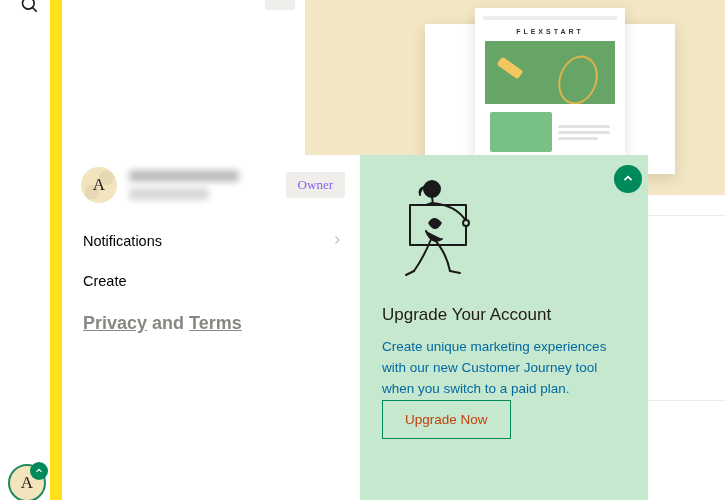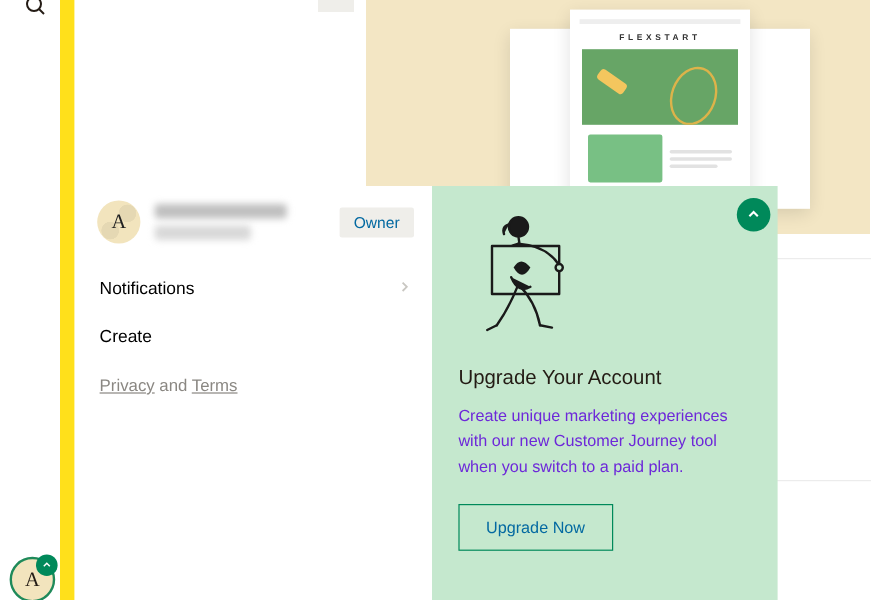--- a/index.html
+++ b/index.html
@@ -126,10 +126,11 @@
   .blur-line.bot { width: 80px; background: #d8d8d8; }
   .owner-badge {
     background: #efeeea;
-    color: #0369a1;
+    color: #8b5cf6;
     font-size: 13px;
     padding: 5px 12px;
     border-radius: 2px;
+    font-family: Liberation Serif, serif;
   }
   .menu-item {
     display: flex; align-items: center; justify-content: space-between;

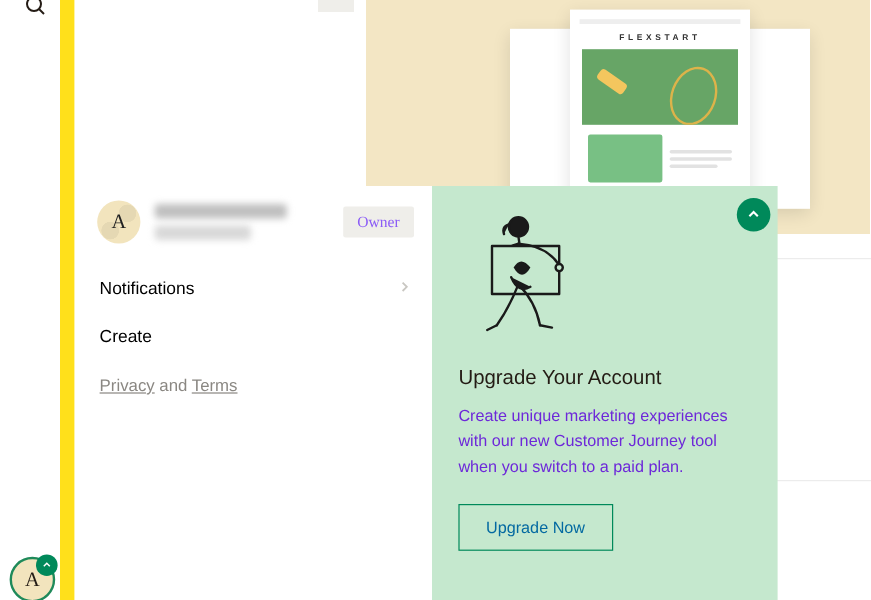--- a/index.html
+++ b/index.html
@@ -157,8 +157,9 @@
   }
   .legal {
     padding: 12px 18px 0 18px;
-    font-size: 14px;
+    font-size: 18px;
     color: #8a8782;
+    font-weight: bold;
   }
   .legal a { color: #8a8782; text-decoration: underline; cursor: pointer; }
 

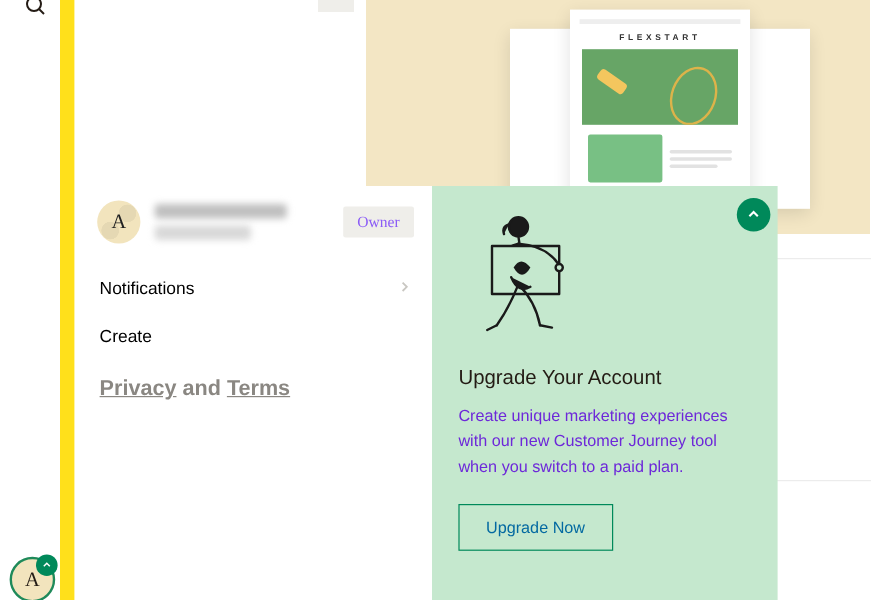--- a/index.html
+++ b/index.html
@@ -190,8 +190,7 @@
     margin-bottom: 12px;
   }
   .up-body {
-    font-size: 13.5px; line-height: 1.55; color: #6d28d9;
-    margin-bottom: 20px;
+    font-size: 13.5px; line-height: 1.55; color: #0369a1;
   }
   .up-btn {
     display: inline-block;

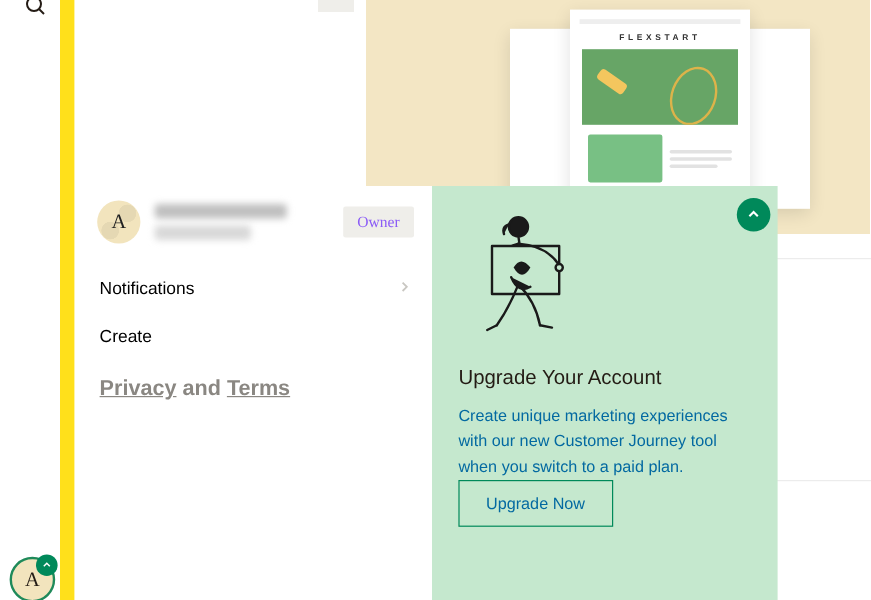--- a/index.html
+++ b/index.html
@@ -195,7 +195,7 @@
   .up-btn {
     display: inline-block;
     border: 1px solid #00895a;
-    color: #0369a1;
+    color: #c2410c;
     font-size: 13.5px;
     font-weight: 500;
     padding: 11px 22px;

